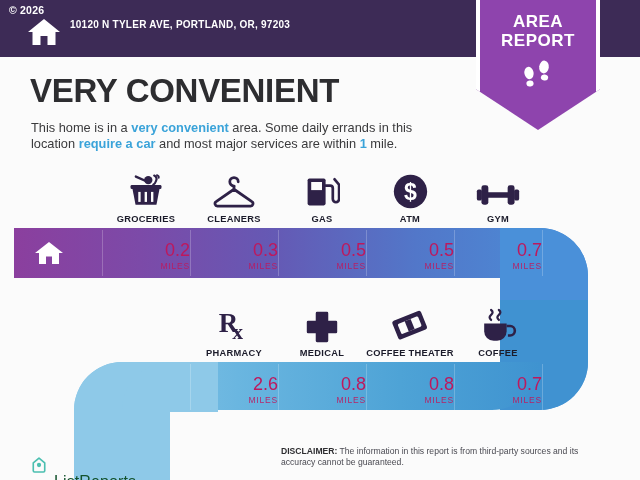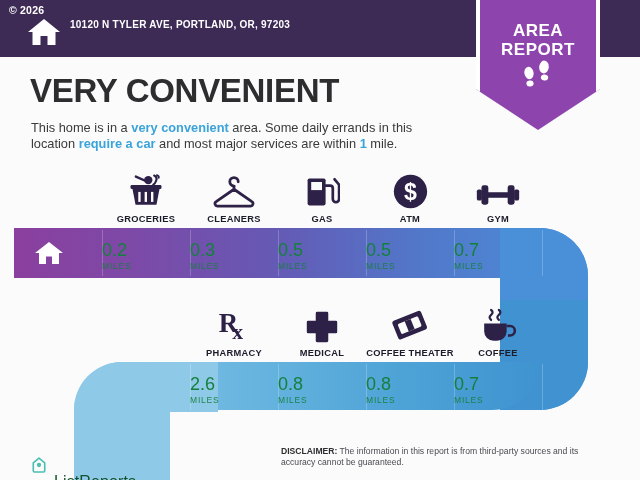--- a/index.html
+++ b/index.html
@@ -47,7 +47,7 @@
     clip-path:polygon(0 0, 100% 0, 100% 70%, 50% 100%, 0 70%);
   }
   #badge-text {
-    position:absolute; left:0; top:27px; width:100%;
+    position:absolute; left:0; top:18px; width:100%;
     text-align:center; color:#ffffff;
     font-size:17px; font-weight:bold; line-height:19px;
     letter-spacing:.5px;

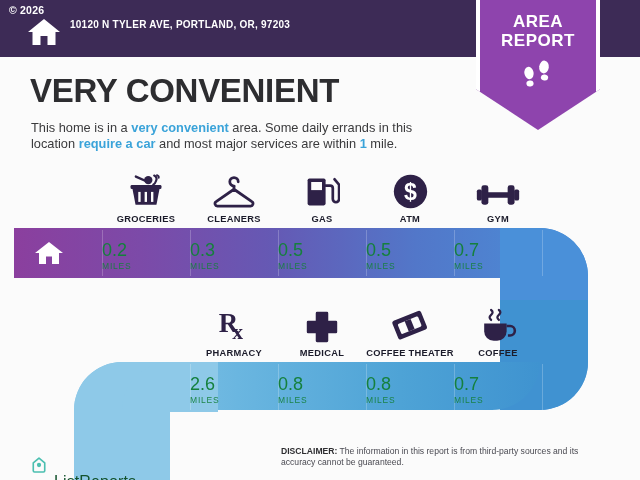--- a/index.html
+++ b/index.html
@@ -86,7 +86,7 @@
 
   
   .dist {
-    position:absolute; width:88px; text-align:left; color:#15803d;
+    position:absolute; width:88px; text-align:right; color:#be185d;
   }
   .dist .num { font-size:18px; line-height:20px; font-weight:normal; }
   .dist .unit { font-size:8.5px; letter-spacing:.8px; margin-top:1px; opacity:.92; }

